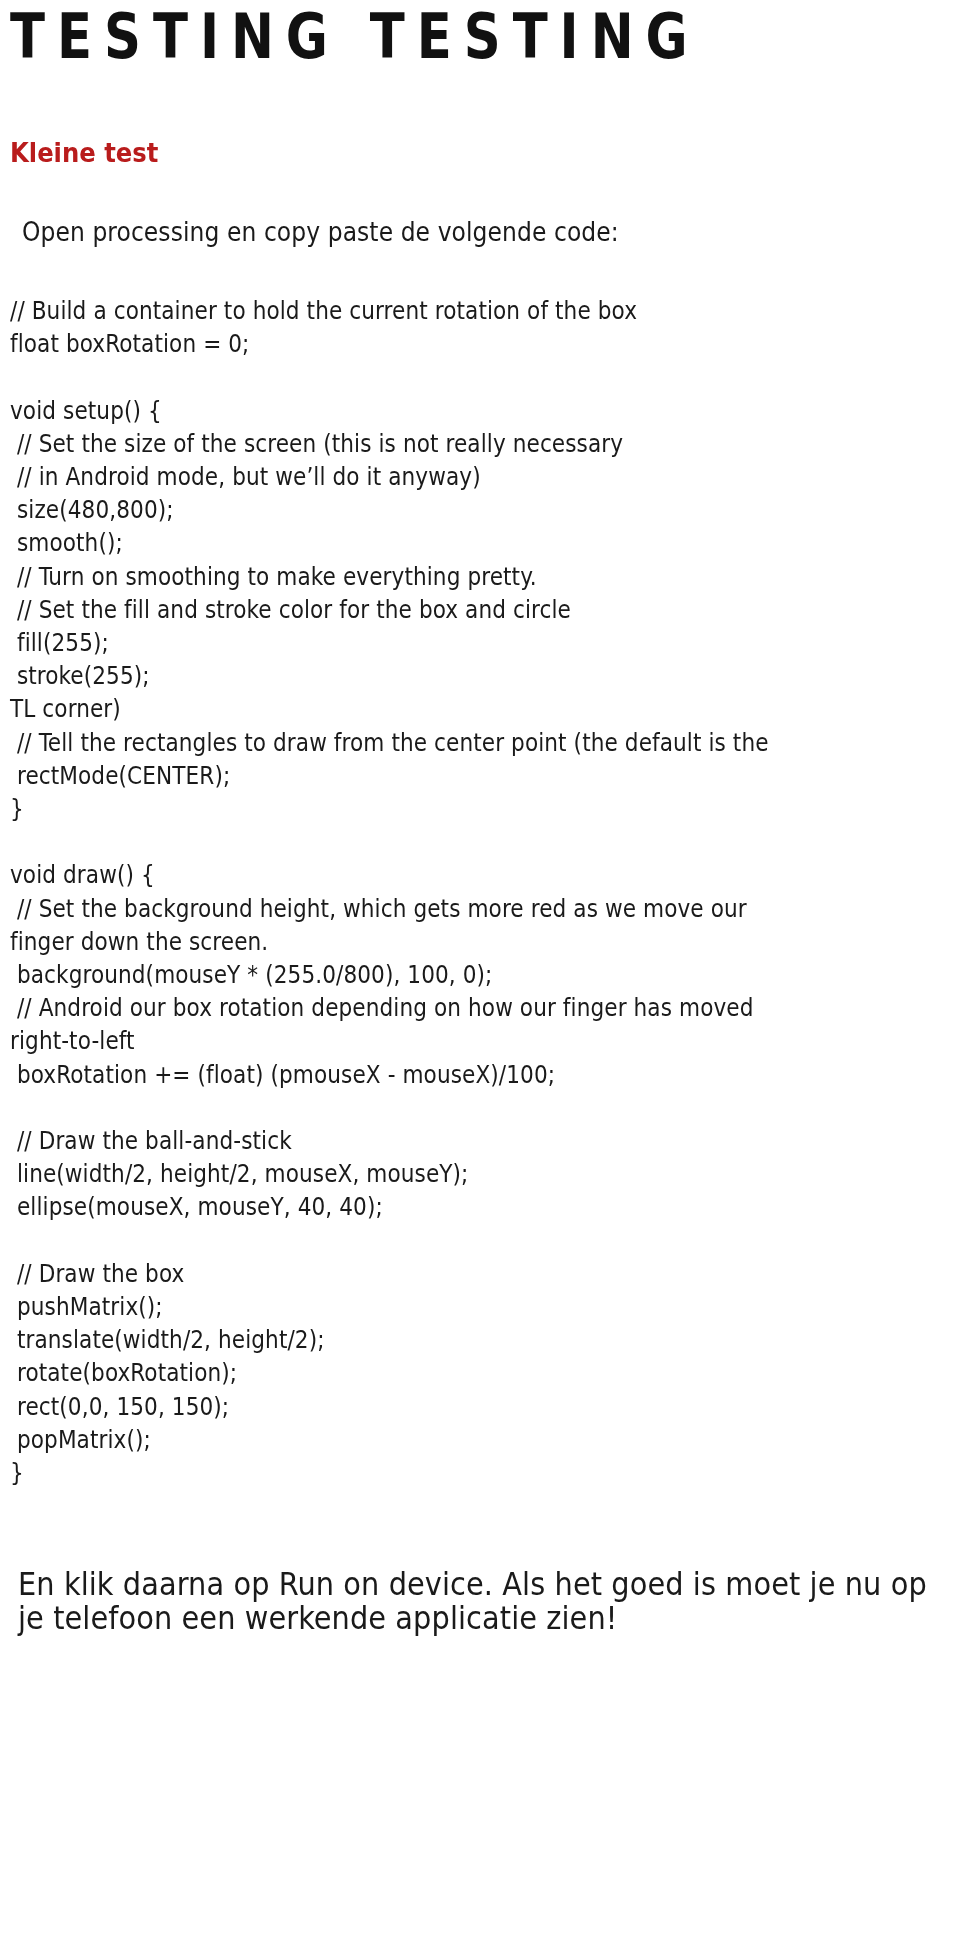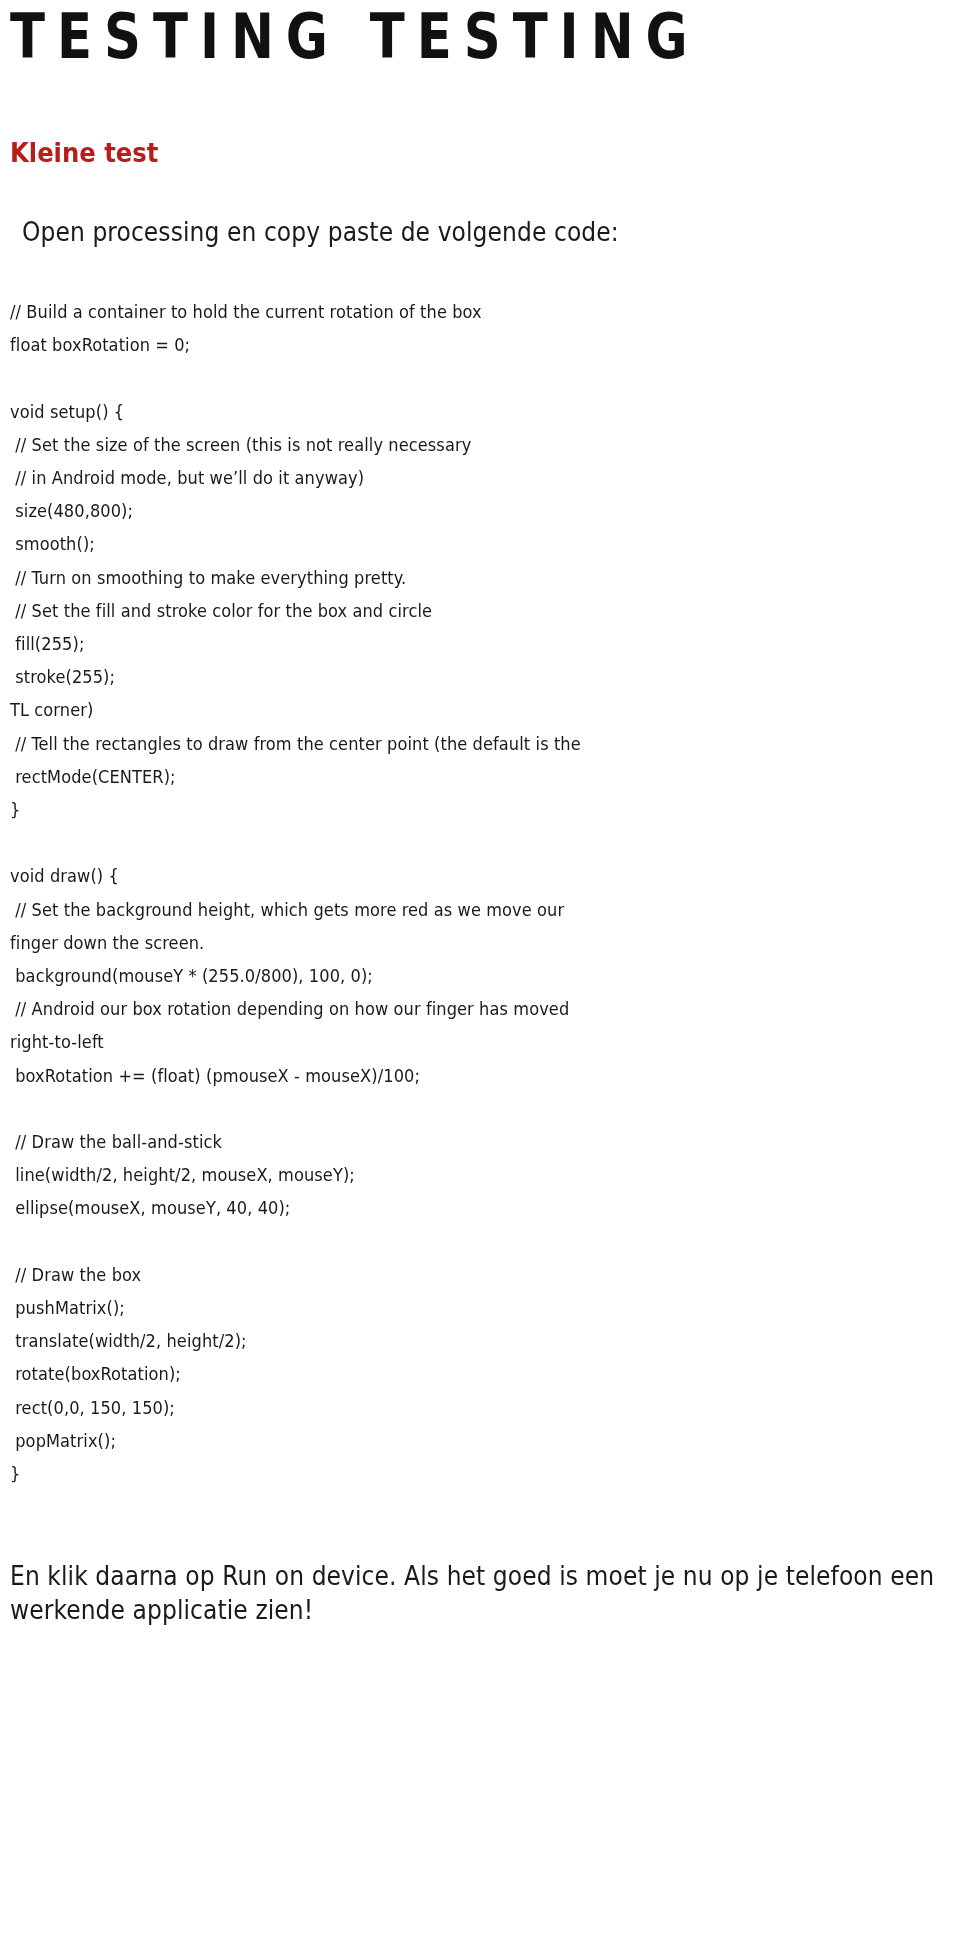--- a/index.html
+++ b/index.html
@@ -59,7 +59,7 @@
   }
 
   .code-block {
-    font-size: 18px;
+    font-size: 24px;
     line-height: 33.2px;
     margin: 0;
     padding-top: 34px;

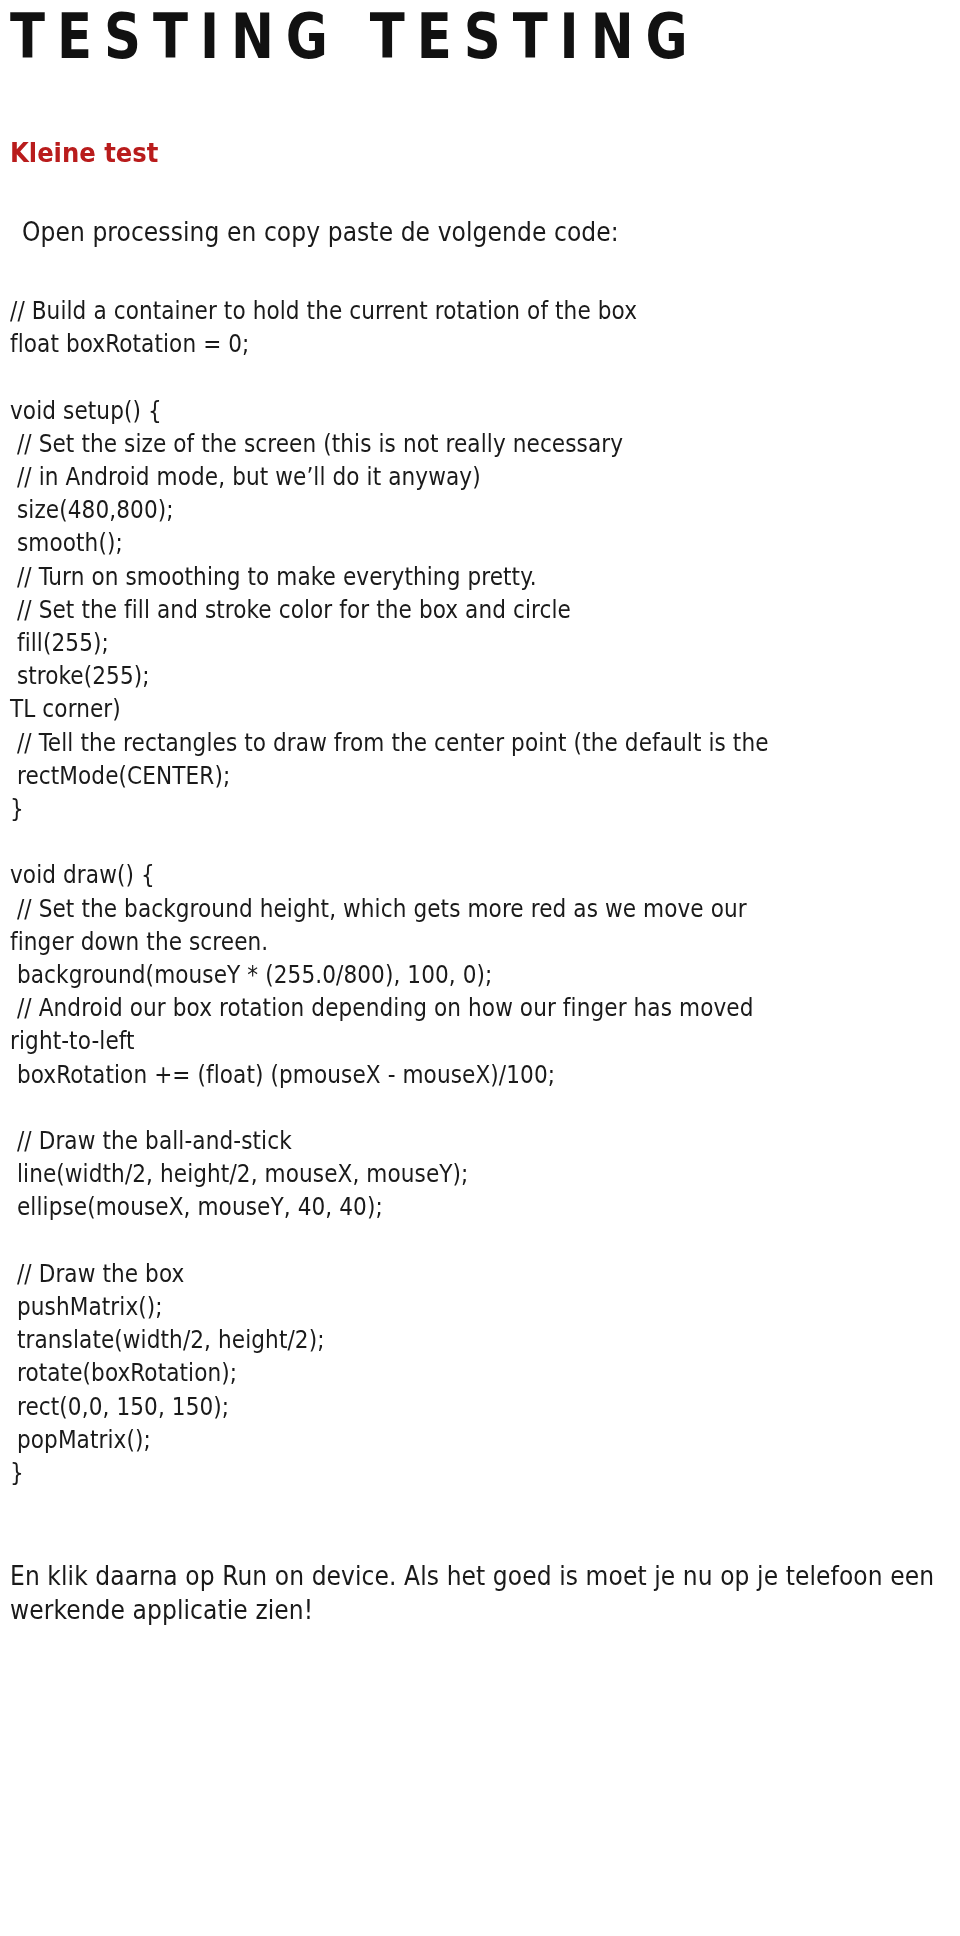--- a/index.html
+++ b/index.html
@@ -76,9 +76,9 @@
   }
 
   .outro {
-    font-size: 26px;
+    font-size: 32px;
     line-height: 33.5px;
-    margin: 0;
+    margin: 8px;
     padding-top: 70px;
     letter-spacing: 0.1px;
     max-width: 940px;

